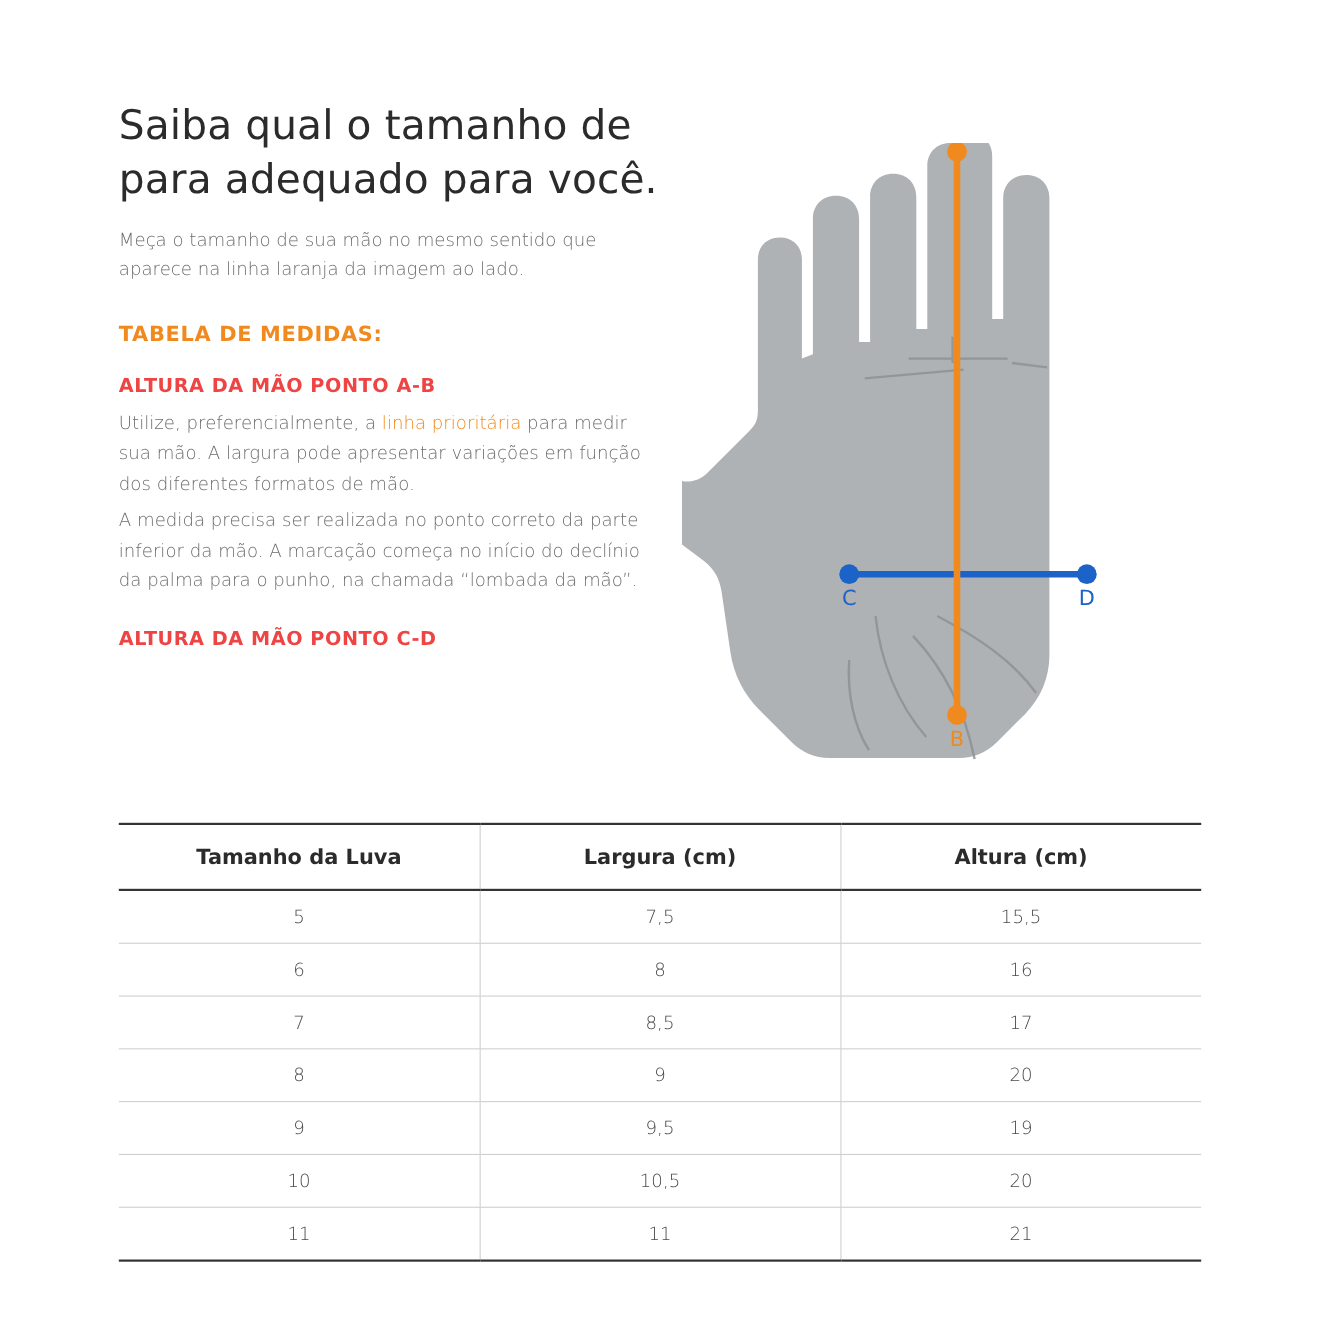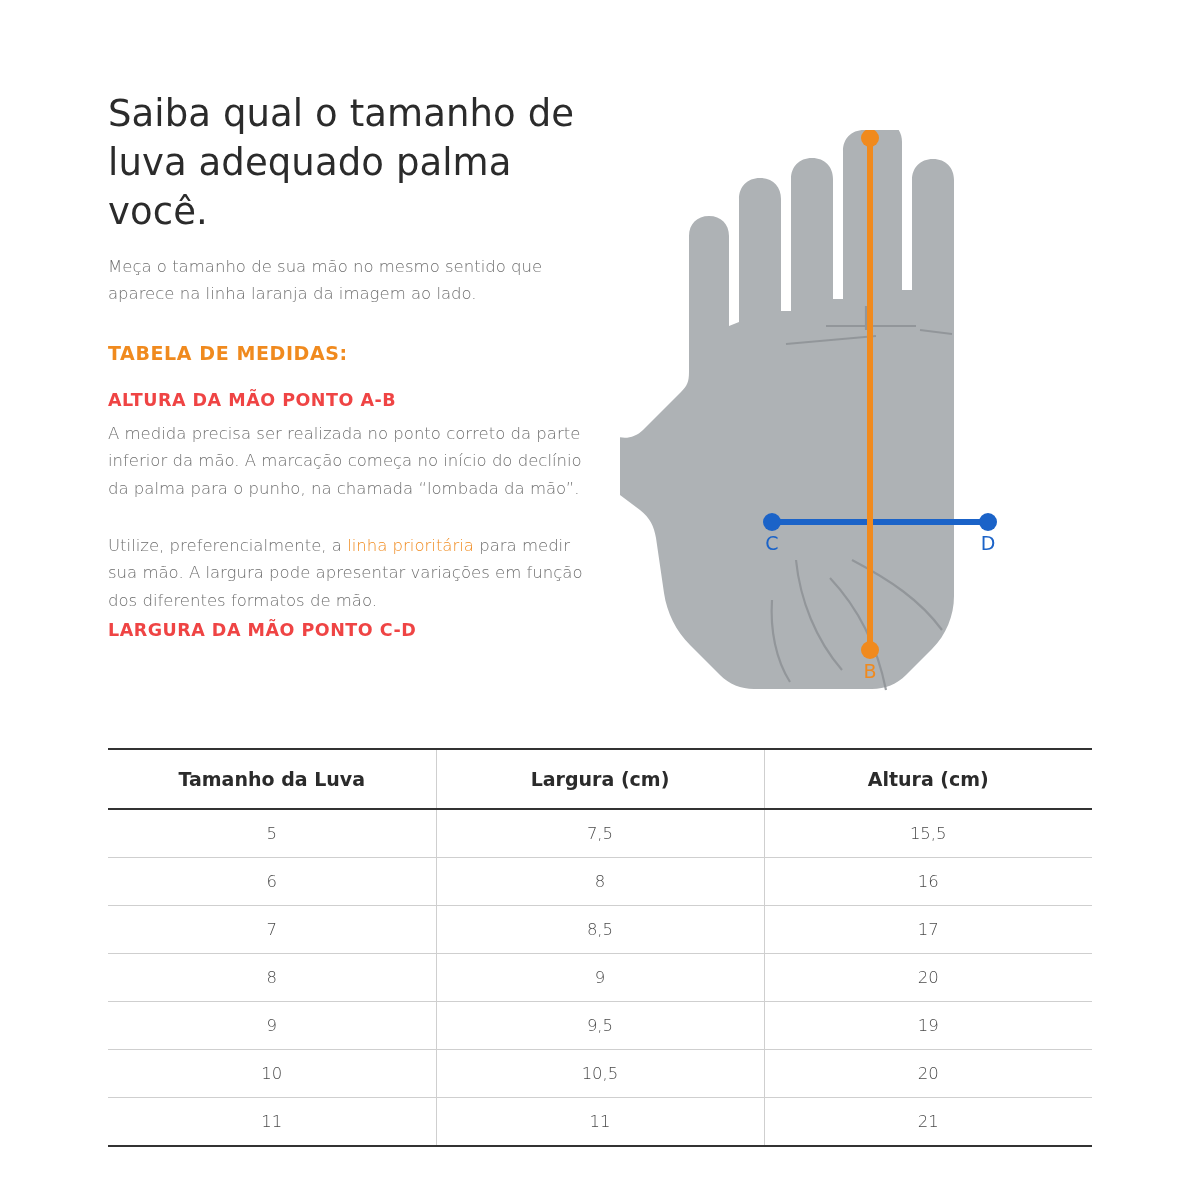--- a/index.html
+++ b/index.html
@@ -143,7 +143,7 @@
 
     <div class="left-col">
 
-      <h1 class="title">Saiba qual o tamanho de luva adequado palma você.</h1>
+      <h1 class="title">Saiba qual o tamanho de para adequado para você.</h1>
 
       <p class="intro">Meça o tamanho de sua mão no mesmo sentido que aparece na linha laranja da imagem ao lado.</p>
 

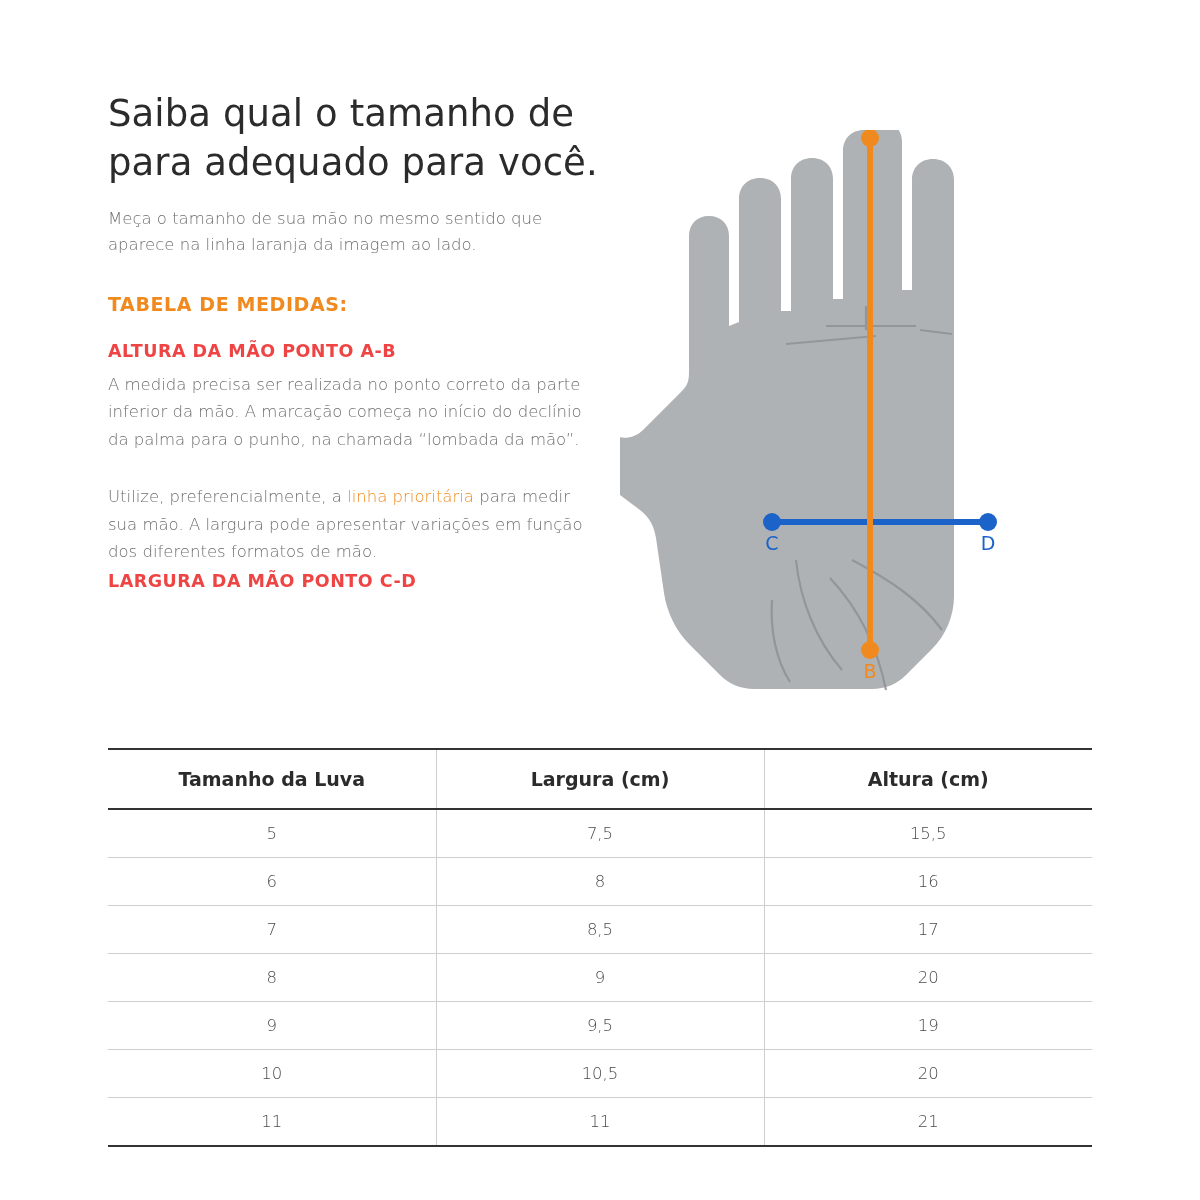--- a/index.html
+++ b/index.html
@@ -151,11 +151,11 @@
 
       <h2 class="sub">ALTURA DA MÃO PONTO A-B</h2>
 
-      <p class="body gap">A medida precisa ser realizada no ponto correto da parte inferior da mão. A marcação começa no início do declínio da palma para o punho, na chamada “lombada da mão”.</p>
-
       <p class="body">
         <span>Utilize, preferencialmente, a </span><span class="hl-orange">linha prioritária</span><span> para medir sua mão. A largura pode apresentar variações em função dos diferentes formatos de mão.</span>
       </p>
+
+      <p class="body gap">A medida precisa ser realizada no ponto correto da parte inferior da mão. A marcação começa no início do declínio da palma para o punho, na chamada “lombada da mão”.</p>
 
       <h2 class="sub">LARGURA DA MÃO PONTO C-D</h2>
 

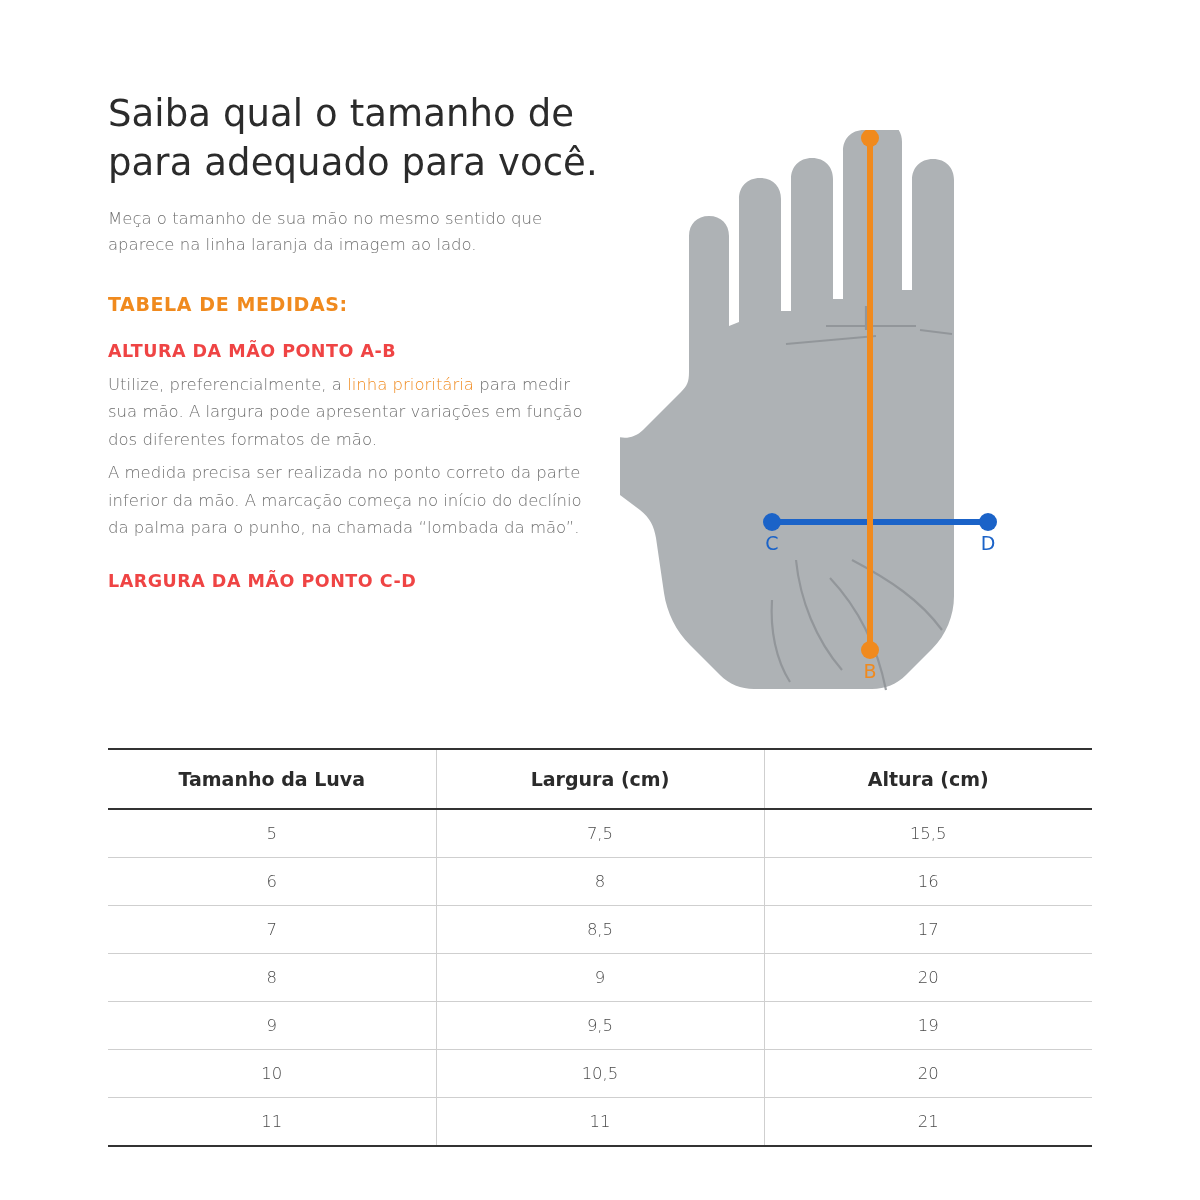--- a/index.html
+++ b/index.html
@@ -157,7 +157,7 @@
 
       <p class="body gap">A medida precisa ser realizada no ponto correto da parte inferior da mão. A marcação começa no início do declínio da palma para o punho, na chamada “lombada da mão”.</p>
 
-      <h2 class="sub">LARGURA DA MÃO PONTO C-D</h2>
+      <h2 class="sub">ALTURA DA MÃO PONTO C-D</h2>
 
 
 

